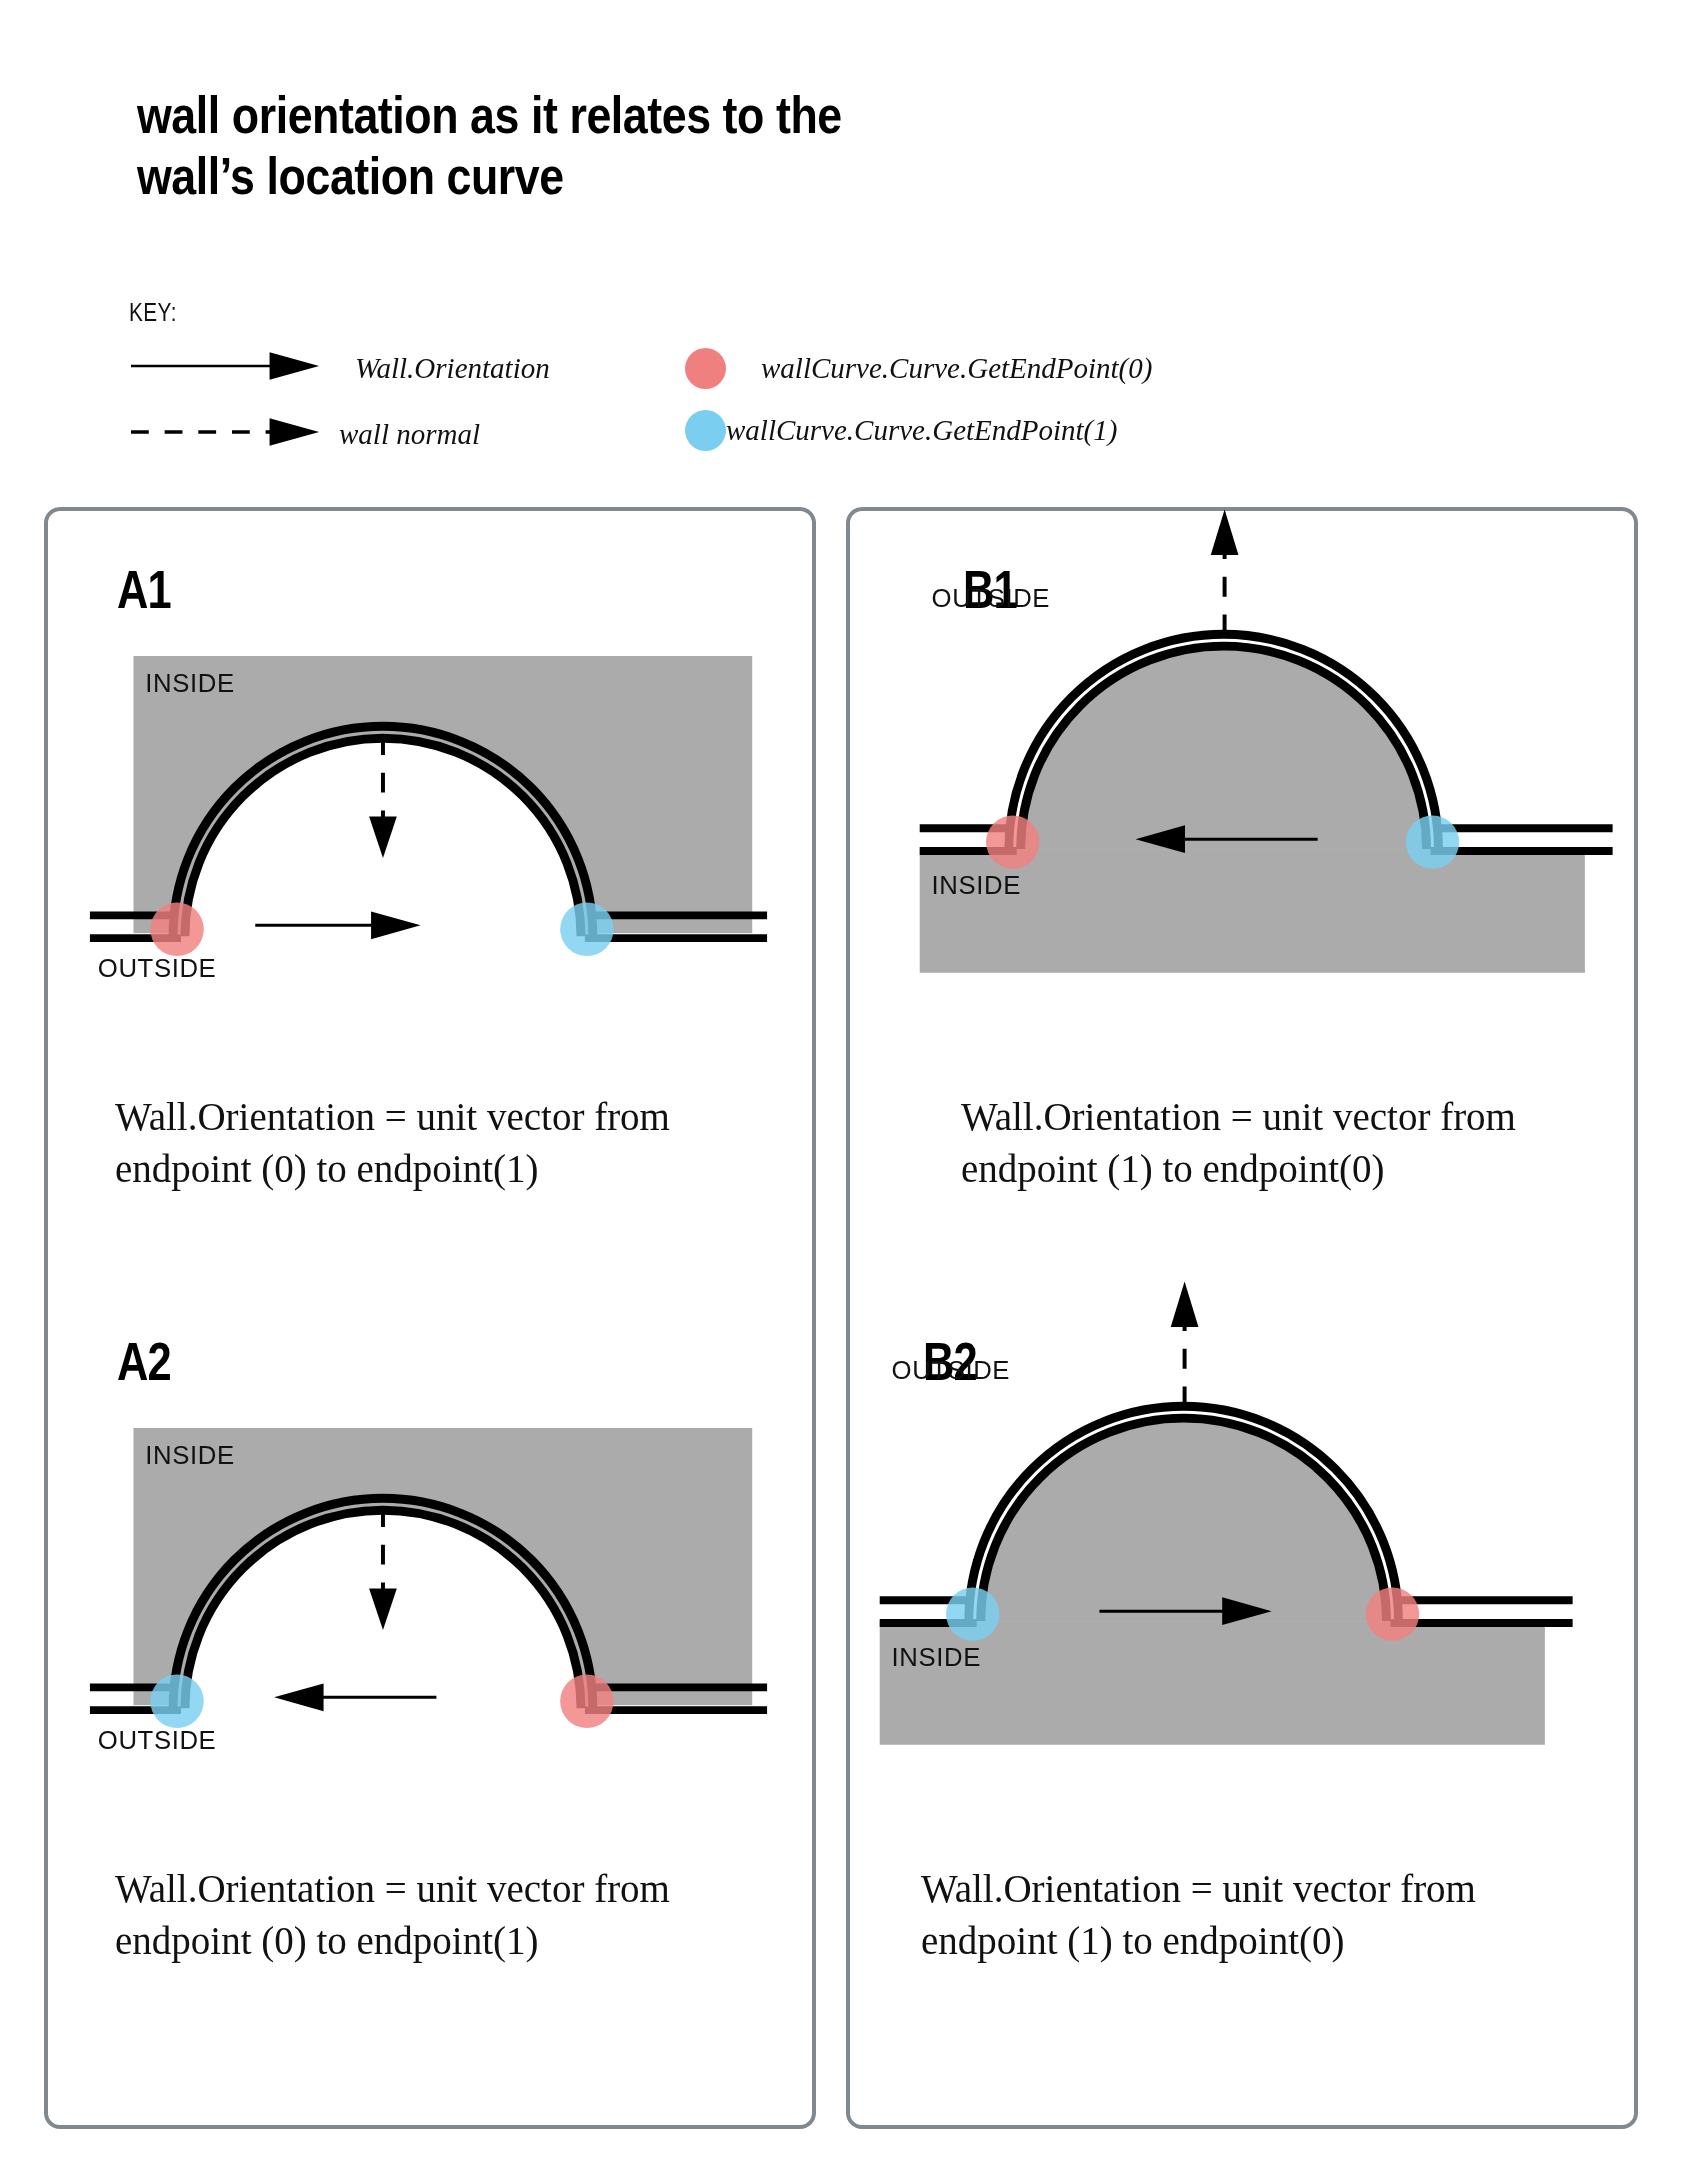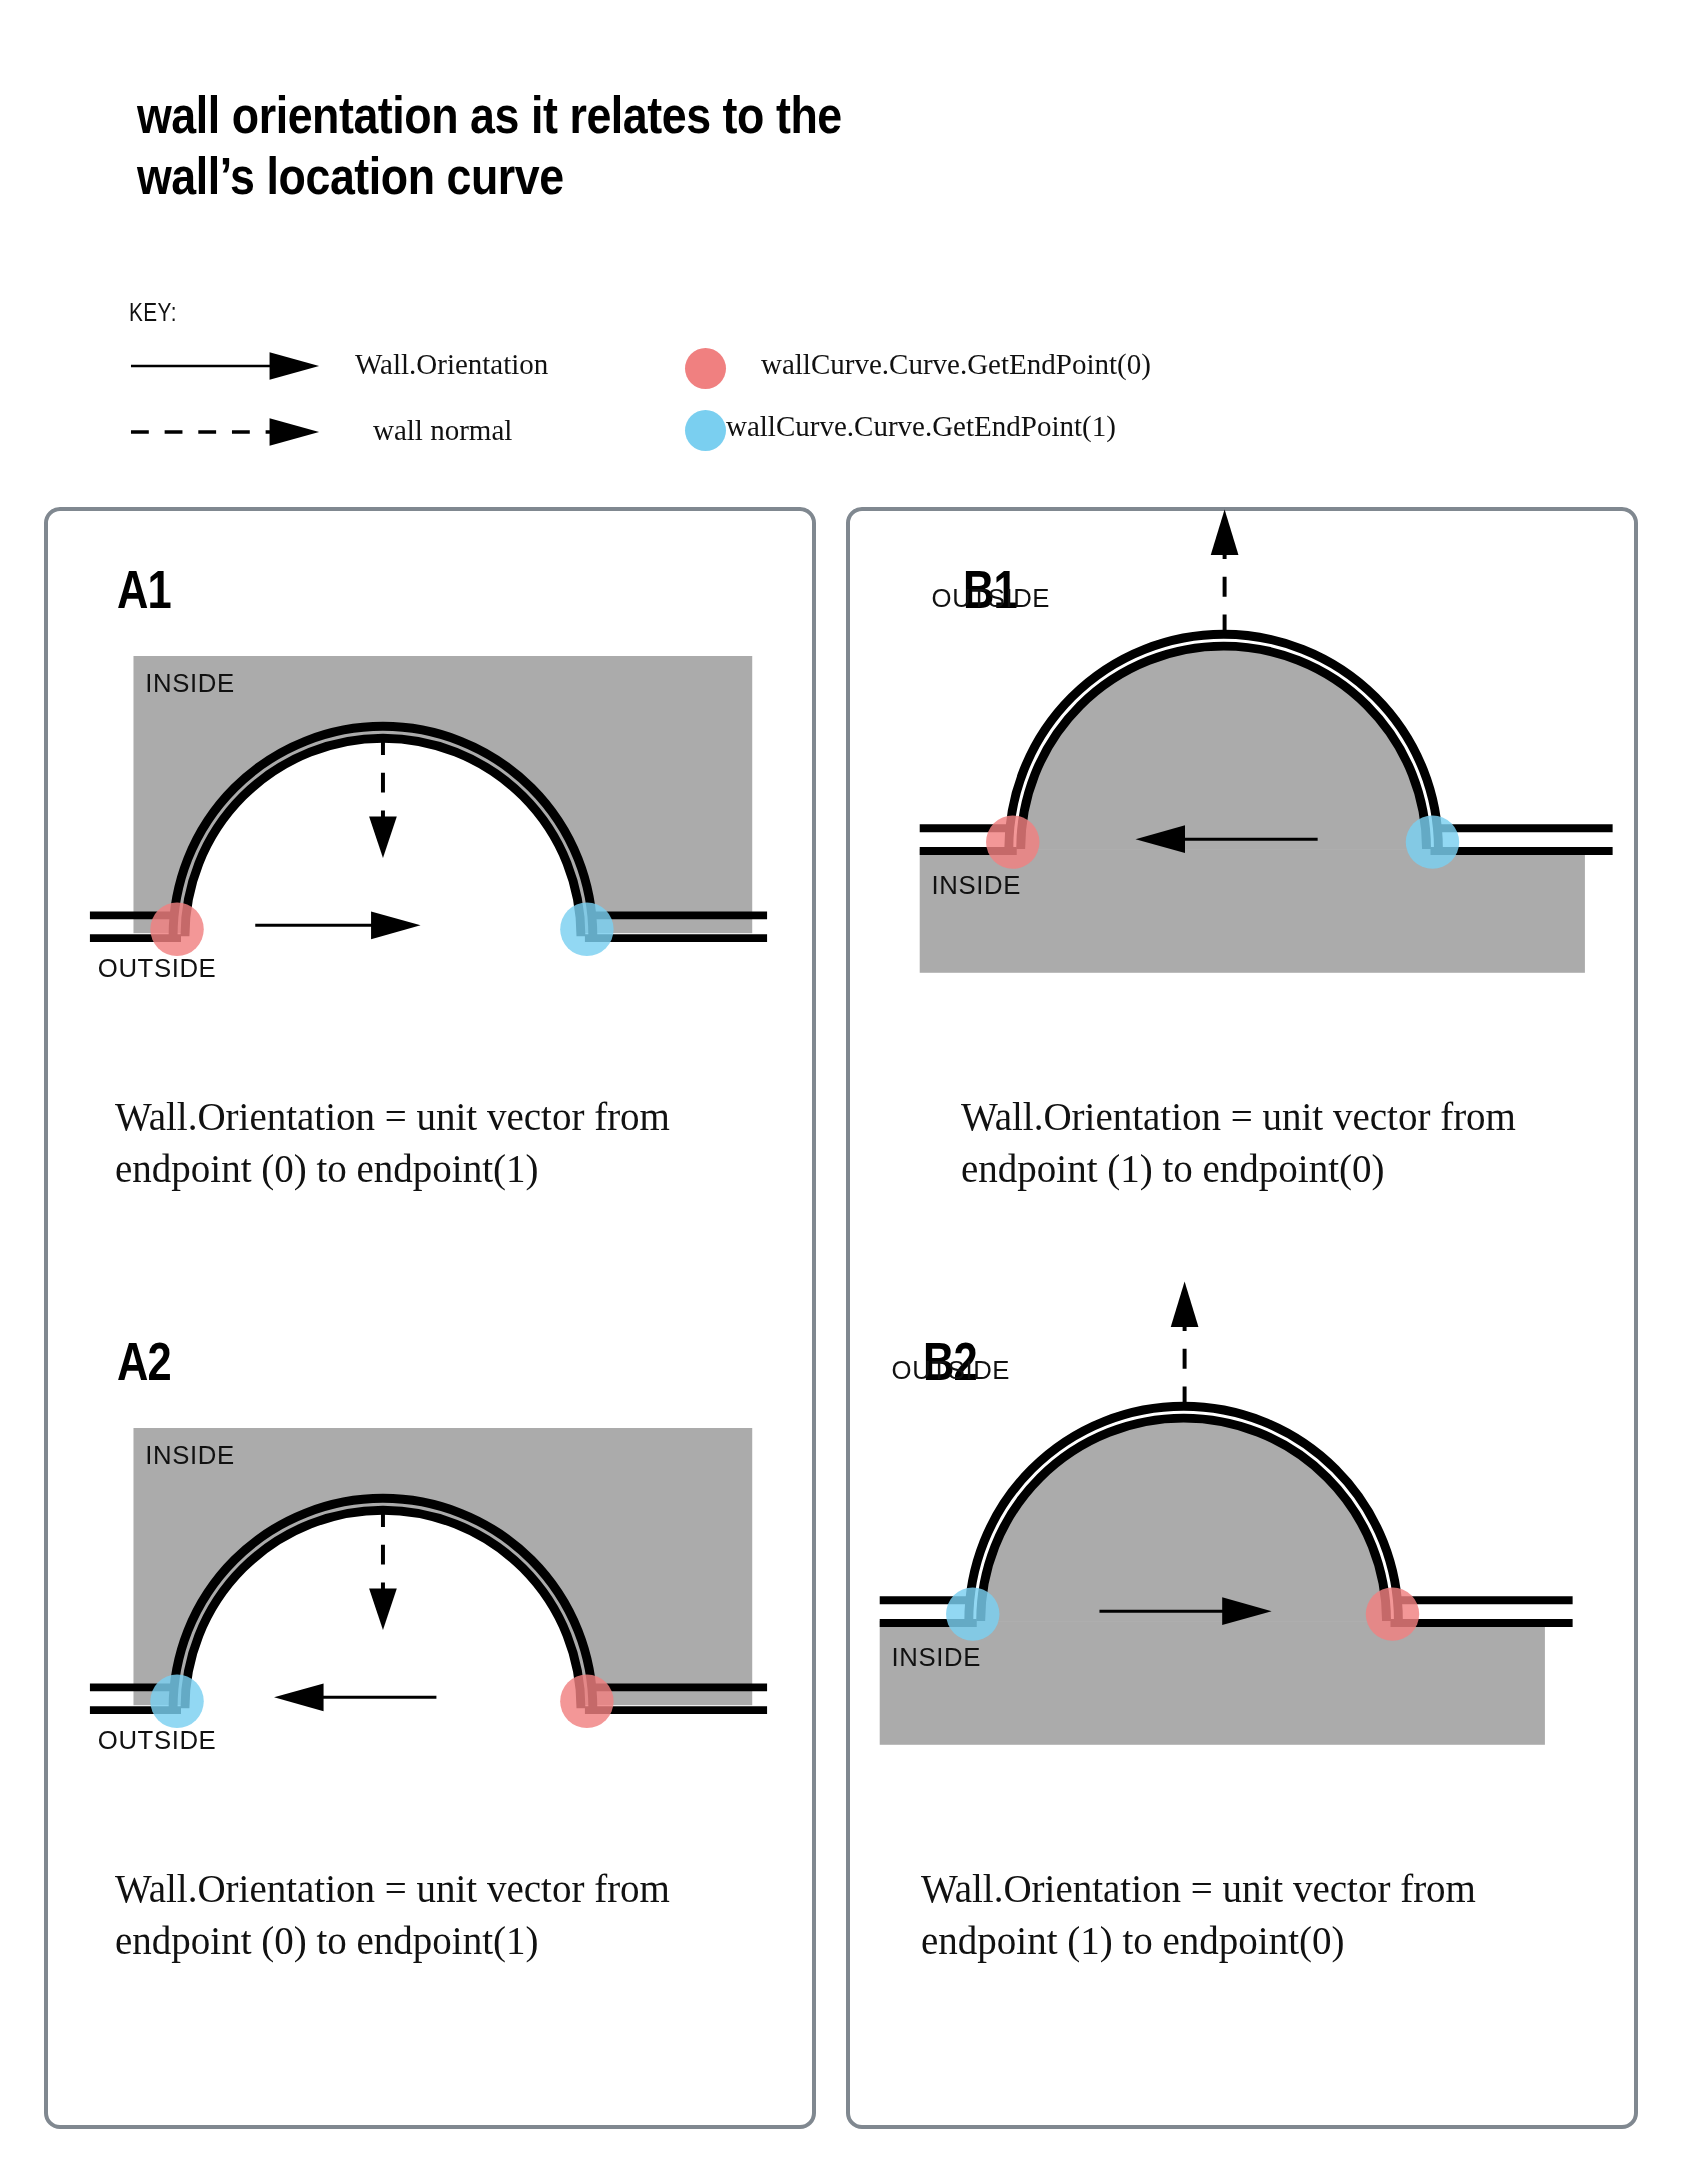--- a/index.html
+++ b/index.html
@@ -27,7 +27,7 @@
     font-size:26px;color:#111;letter-spacing:0.5px;
     transform:scaleX(0.8);transform-origin:left top;
   }
-  .key-row{position:absolute;display:flex;}
+  .key-row{position:absolute;display:flex;align-items:center;font-style:italic;}
   .key-text{
     font-family:"Liberation Serif",serif;font-size:29px;color:#111;
     white-space:nowrap;

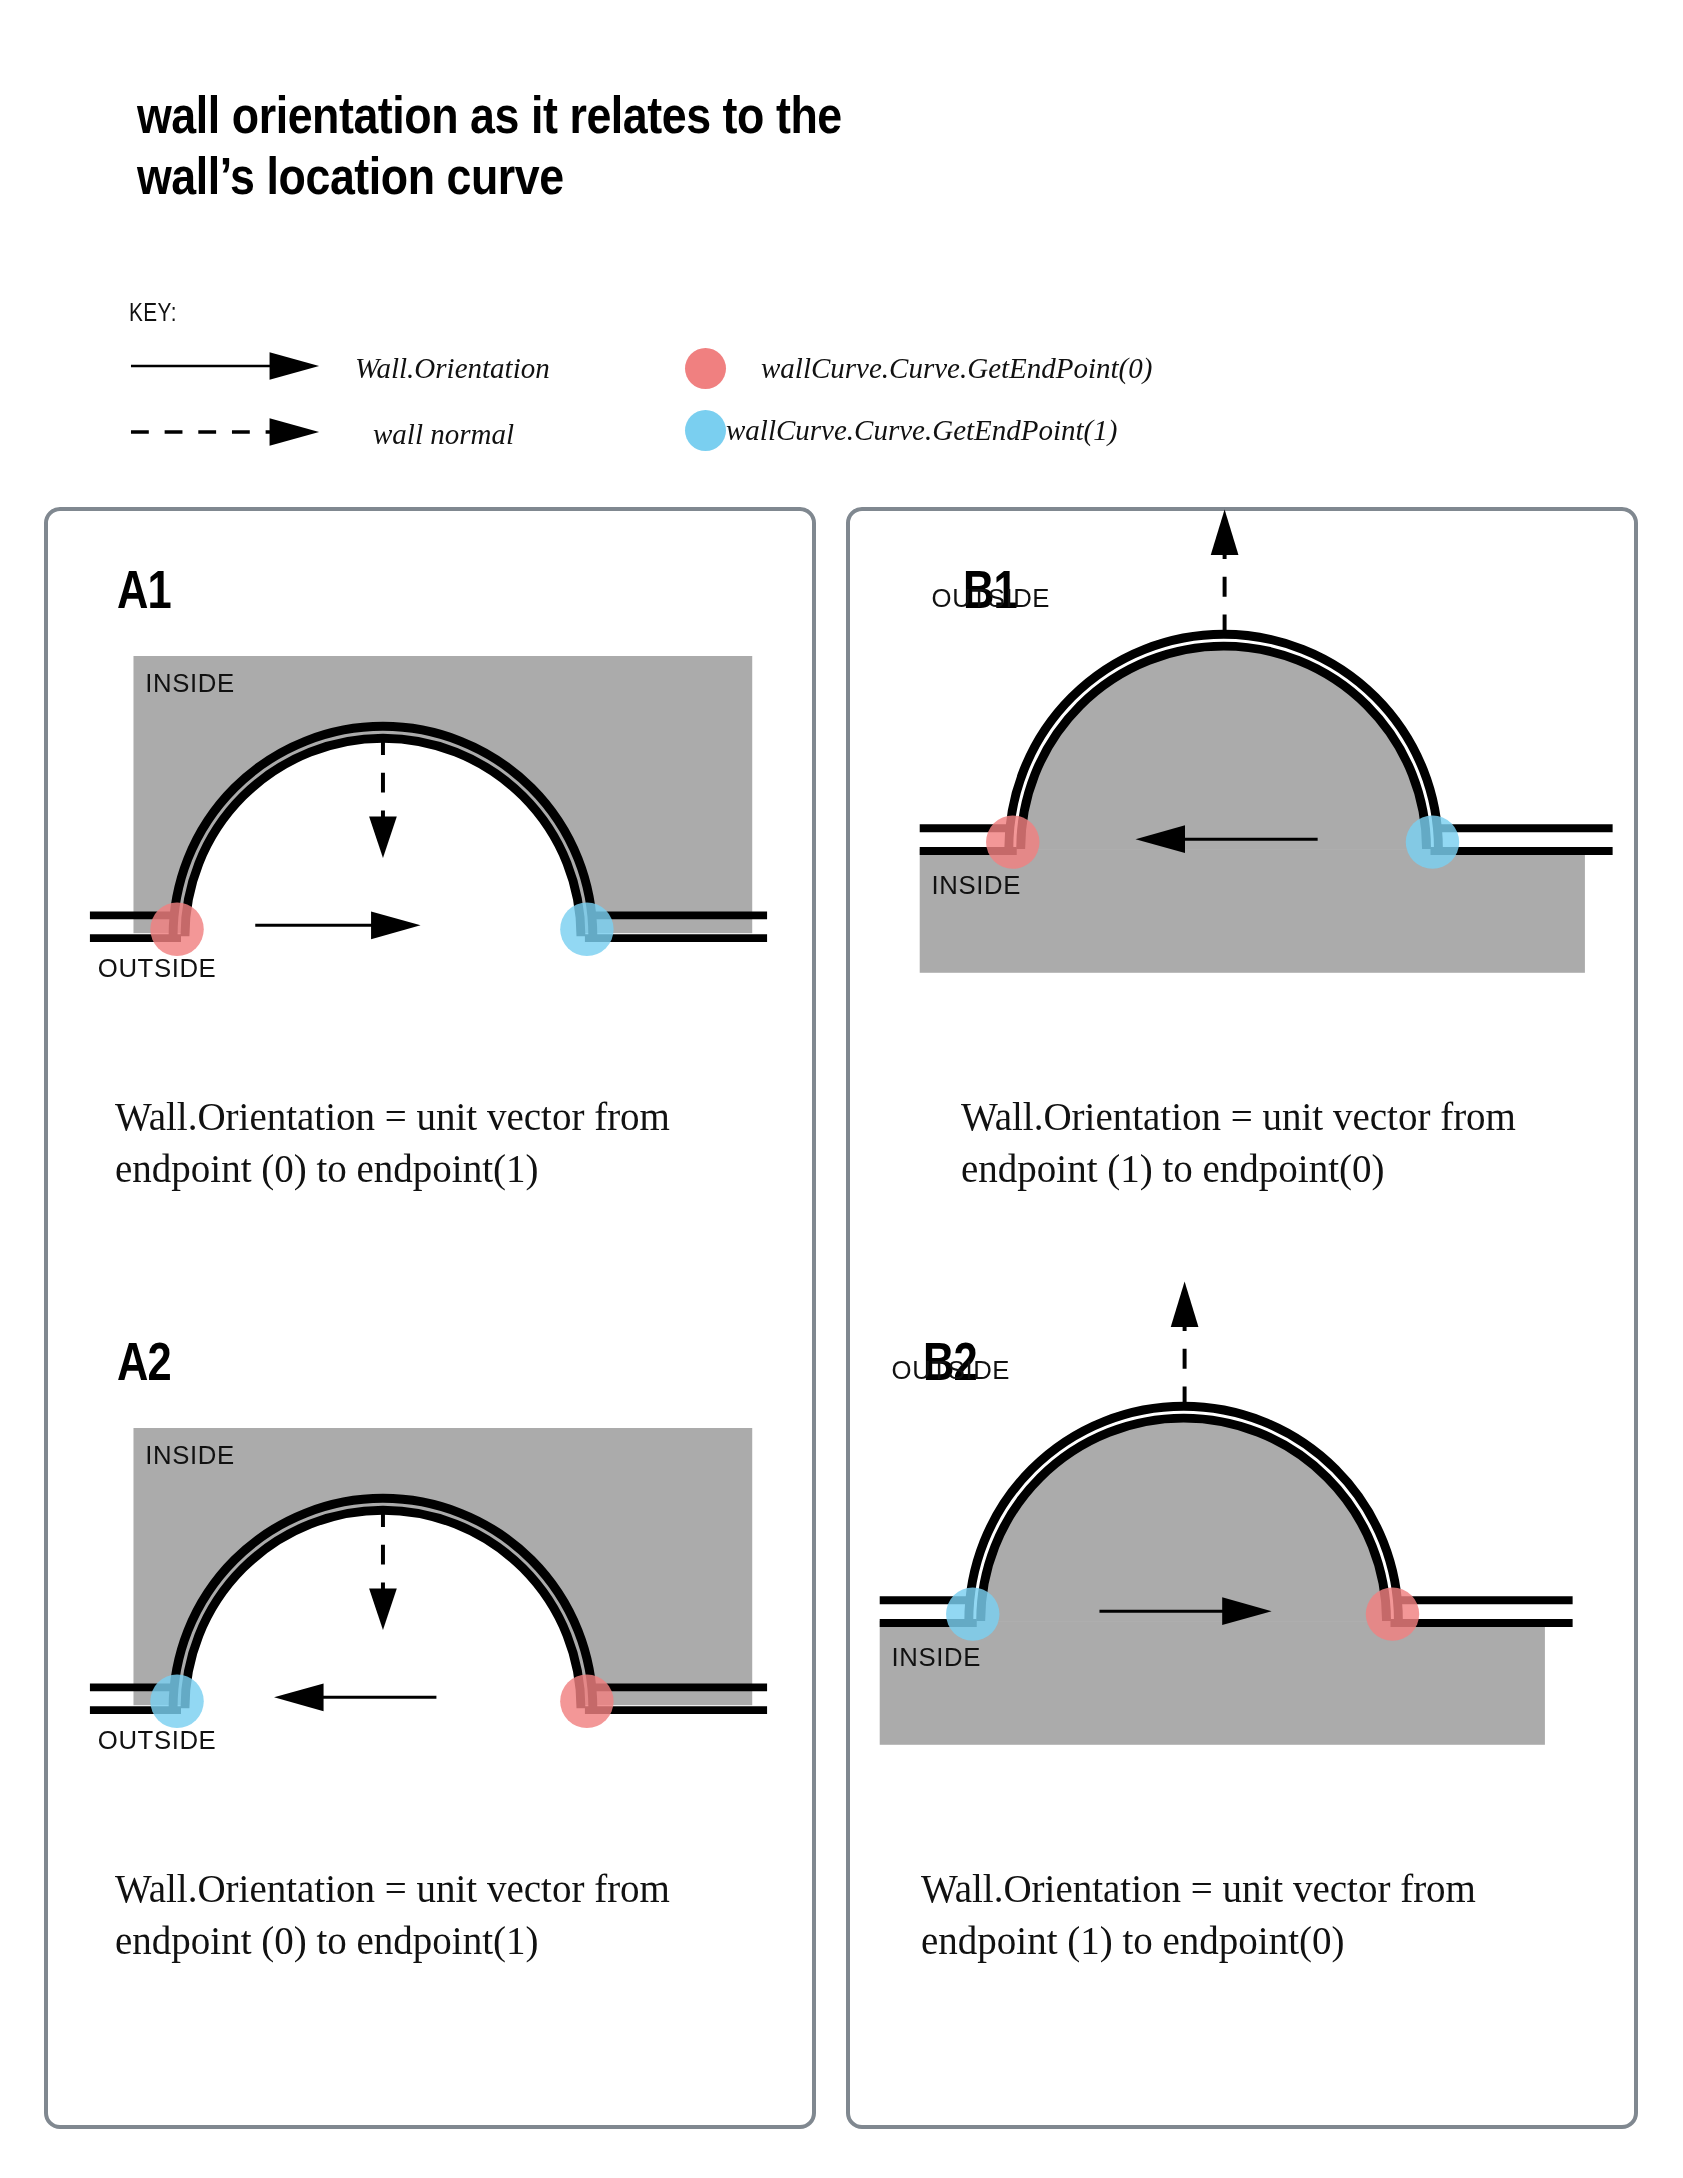--- a/index.html
+++ b/index.html
@@ -94,7 +94,7 @@
         <polygon points="142,4 192,18 142,32" fill="#000"></polygon>
       </svg>
     </span>
-    <span class="key-text" style="margin-left:46px;">wall normal</span>
+    <span class="key-text" style="margin-left:12px;">wall normal</span>
   </div>
 
   <div class="key-row" style="left:685px;top:348px;">

